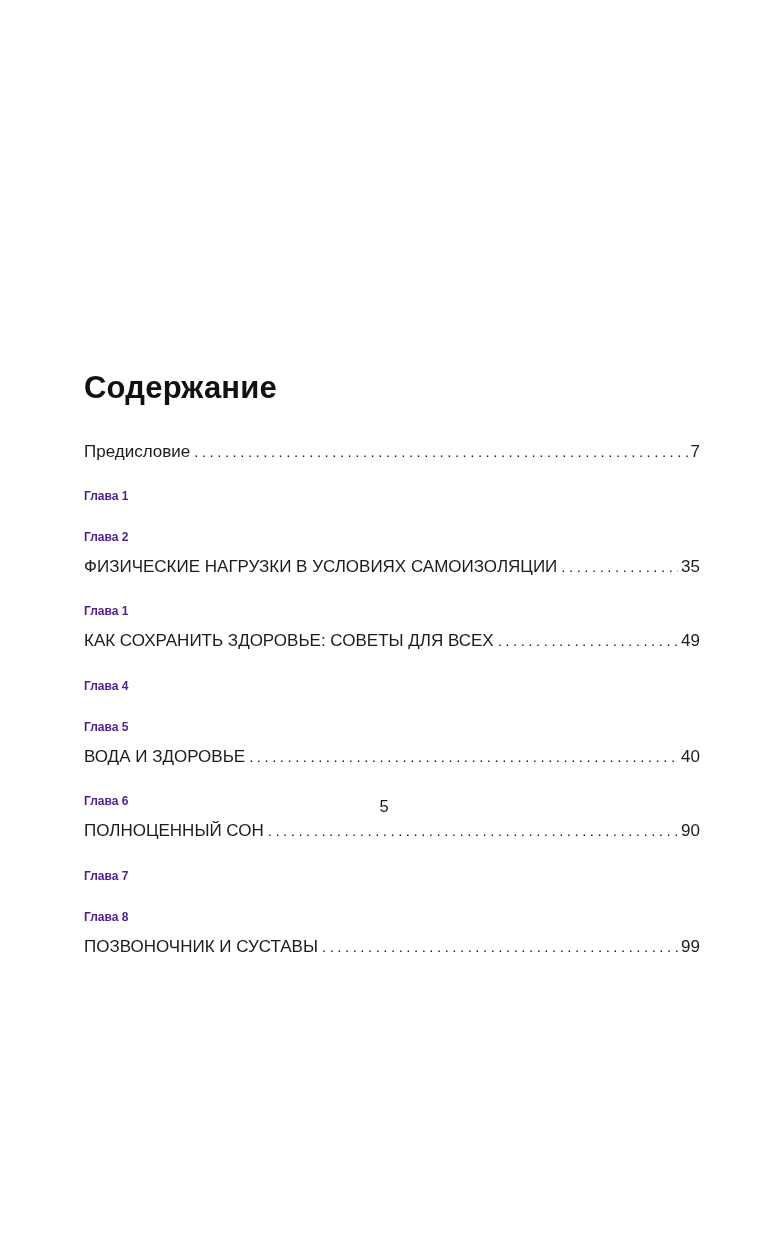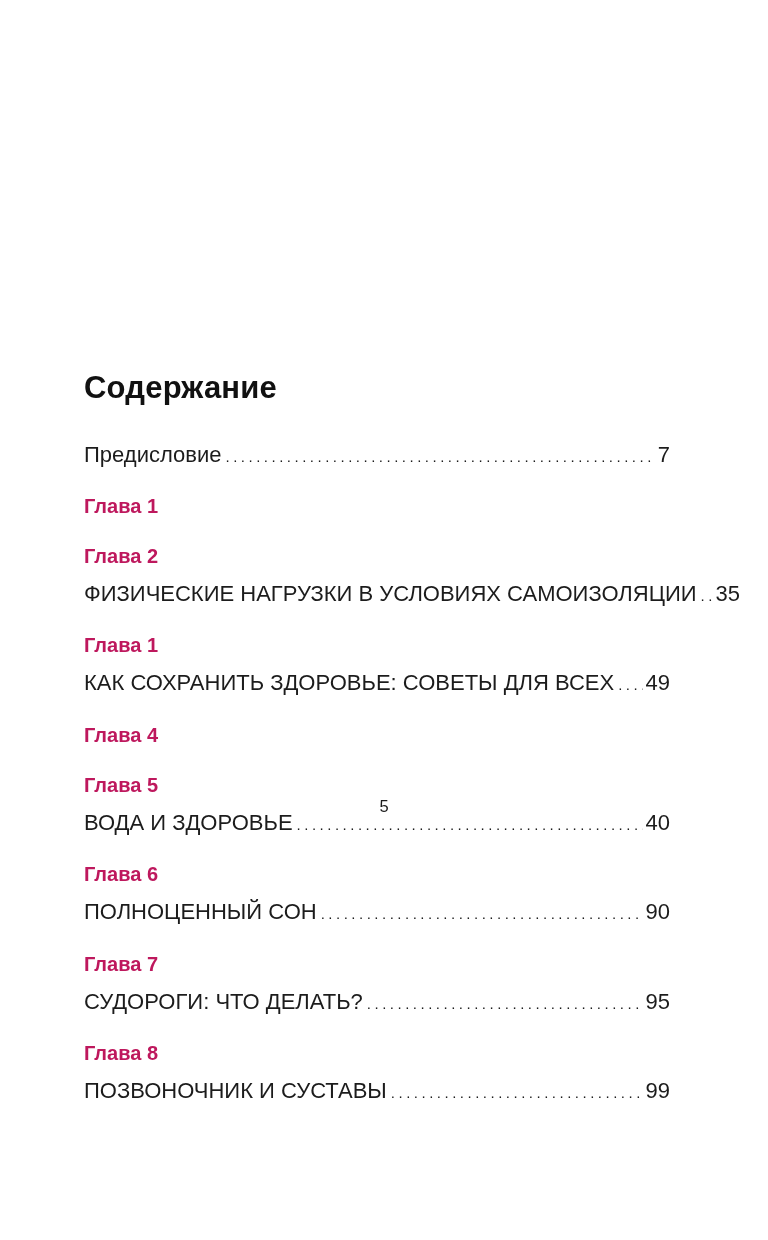--- a/index.html
+++ b/index.html
@@ -17,7 +17,7 @@
     position: relative;
     width: 768px;
     height: 916px;
-    padding: 0 98px 0 84px;
+    padding: 0 68px 0 84px;
   }
 
   .page-title {

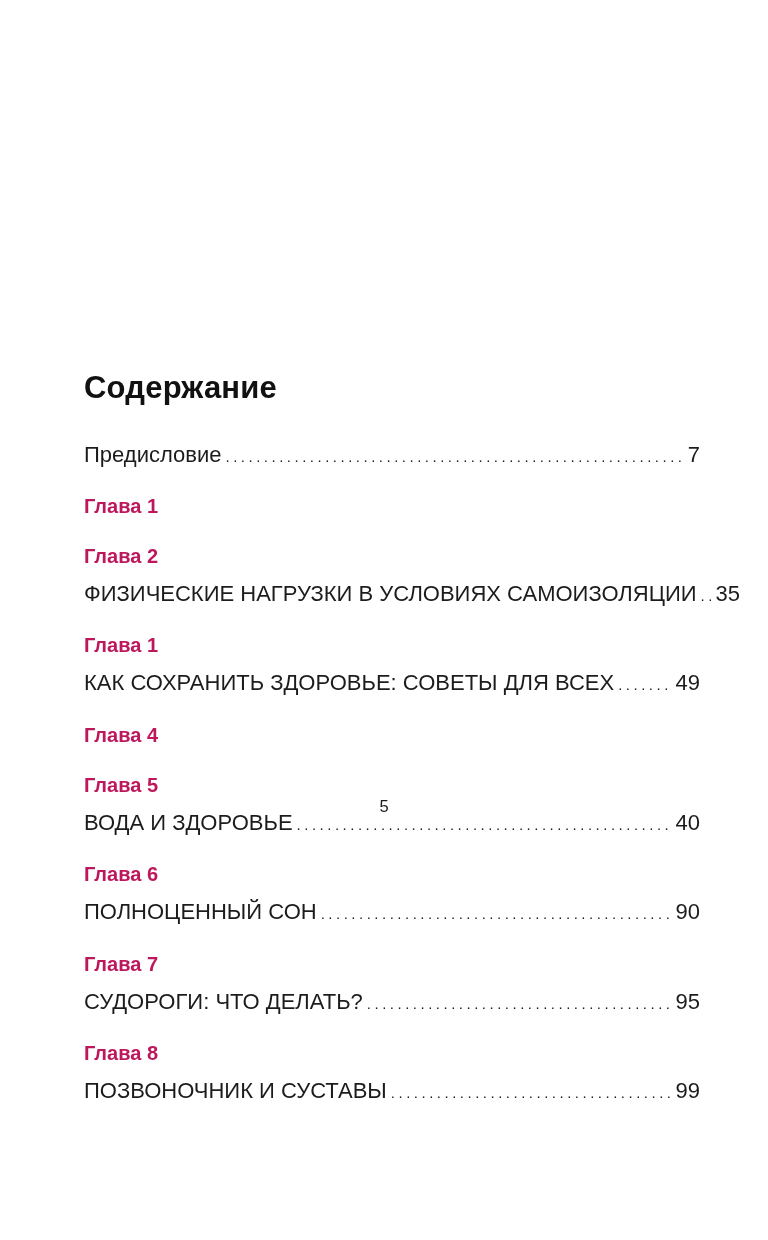--- a/index.html
+++ b/index.html
@@ -36,7 +36,7 @@
   .toc-line {
     display: flex;
     align-items: baseline;
-    font-size: 22px;
+    font-size: 17px;
     line-height: 1.2;
     color: #1c1c1c;
   }

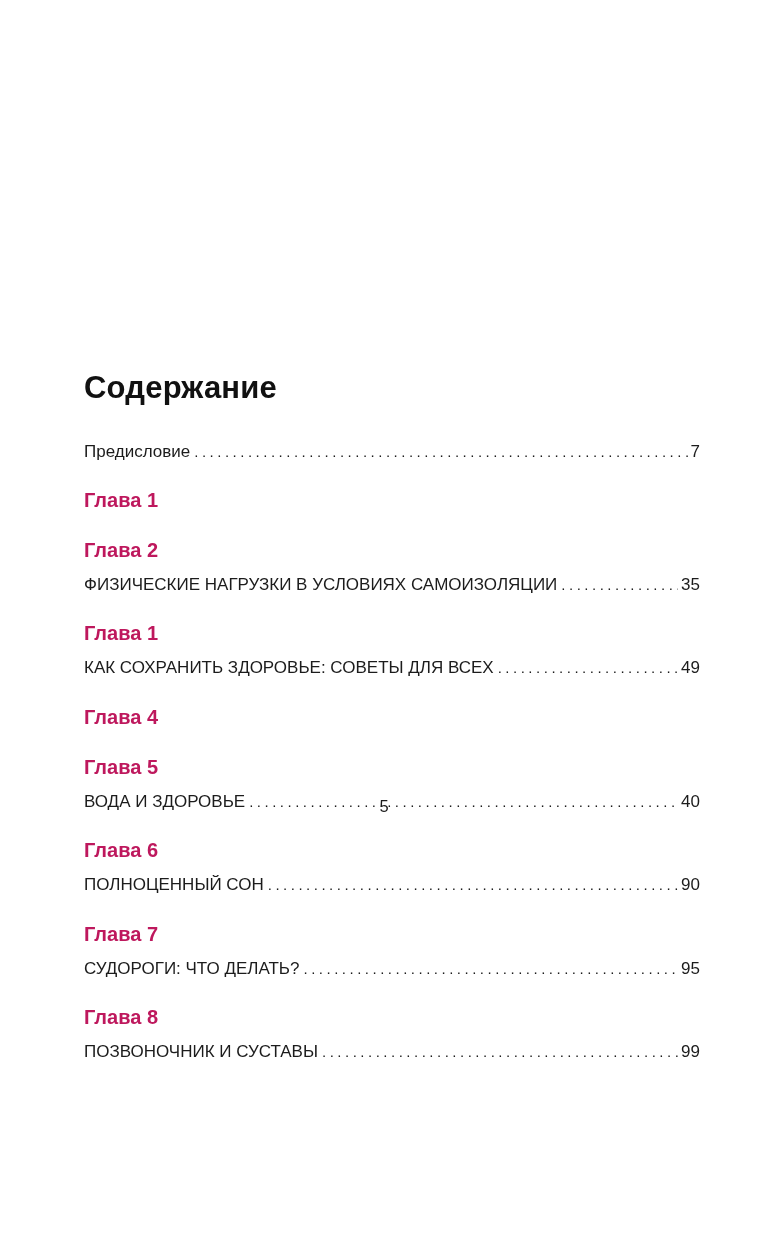--- a/index.html
+++ b/index.html
@@ -74,9 +74,9 @@
   }
 
   .chapter-label {
-    font-size: 20px;
+    font-size: 12px;
     font-weight: 700;
-    color: #be185d;
+    color: #4c1d95;
     margin-bottom: 13px;
   }
 

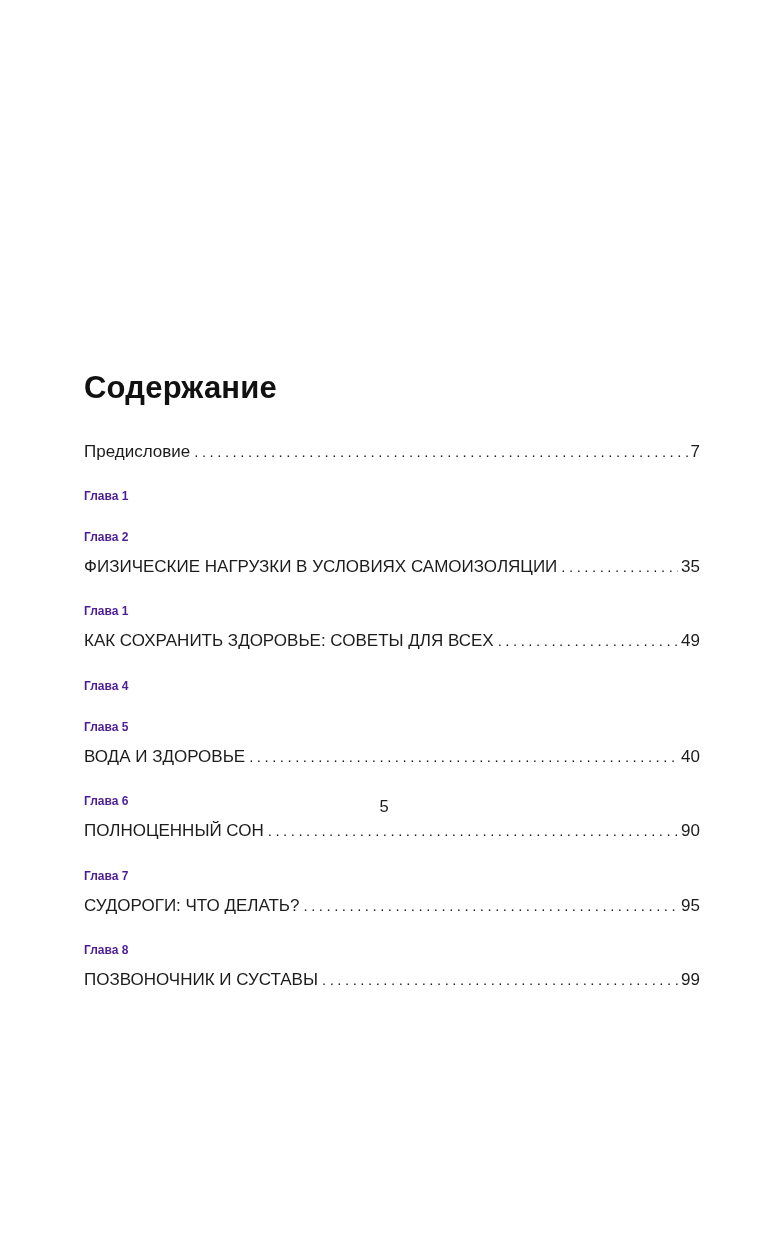--- a/index.html
+++ b/index.html
@@ -151,11 +151,6 @@
 
     <div class="chapter">
       <div class="chapter-label">Глава 7</div>
-      <div class="toc-line">
-        <span class="entry-title">СУДОРОГИ: ЧТО ДЕЛАТЬ?</span>
-        <span class="dots"></span>
-        <span class="page-ref">95</span>
-      </div>
     </div>
 
     <div class="chapter">

